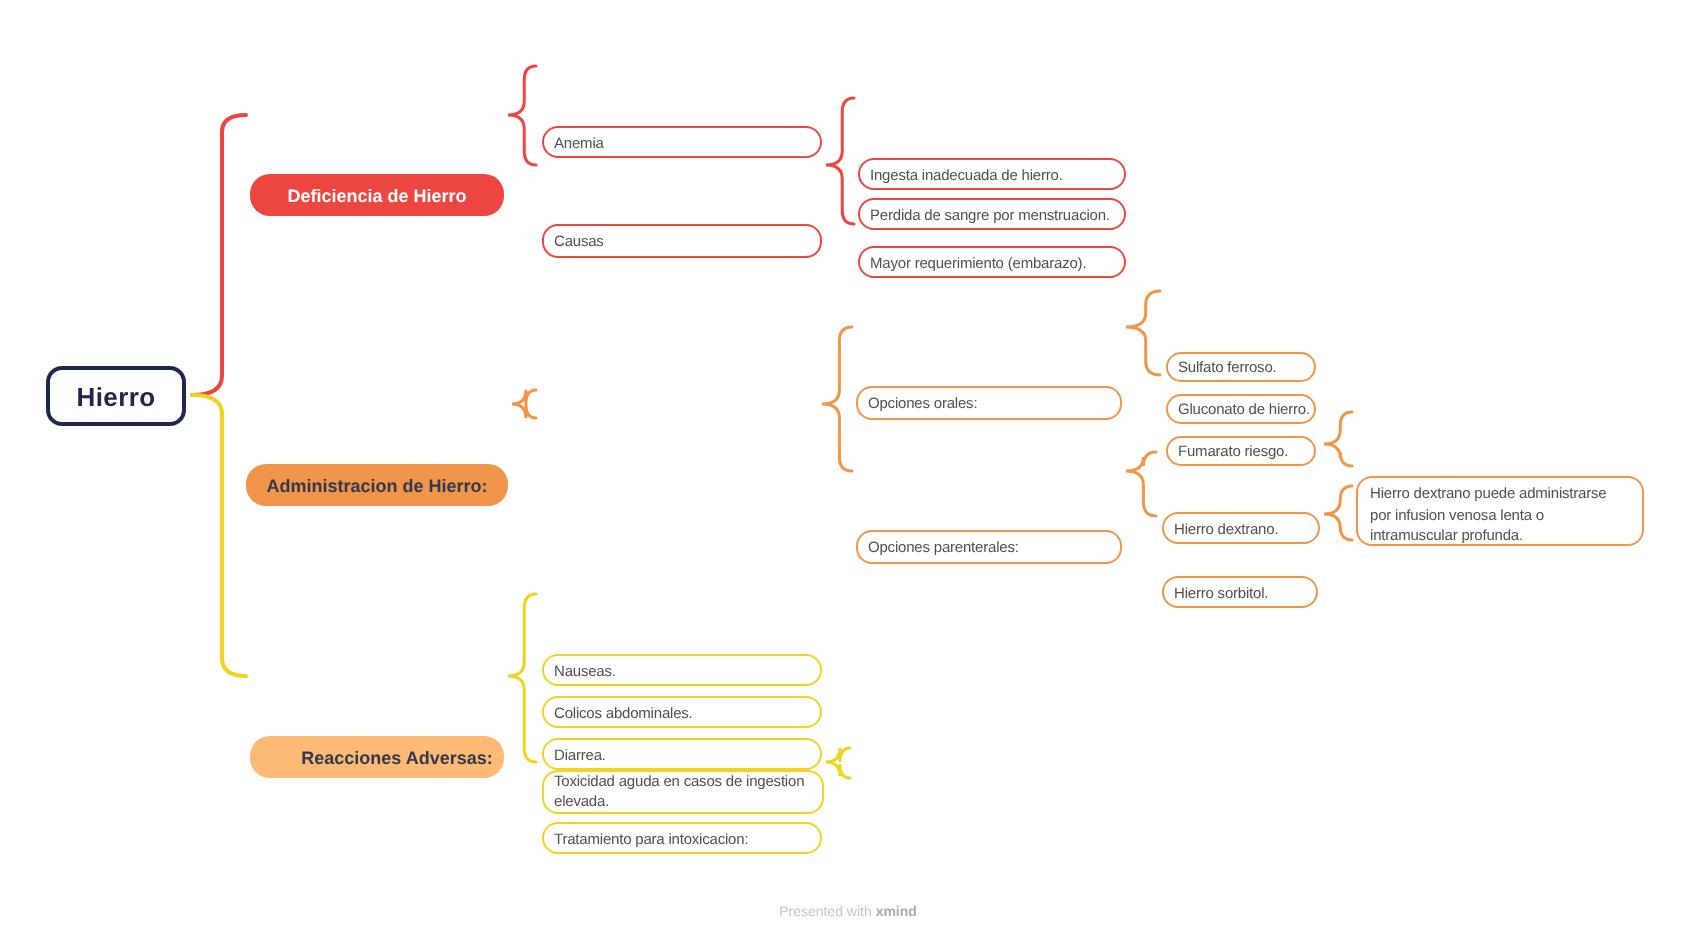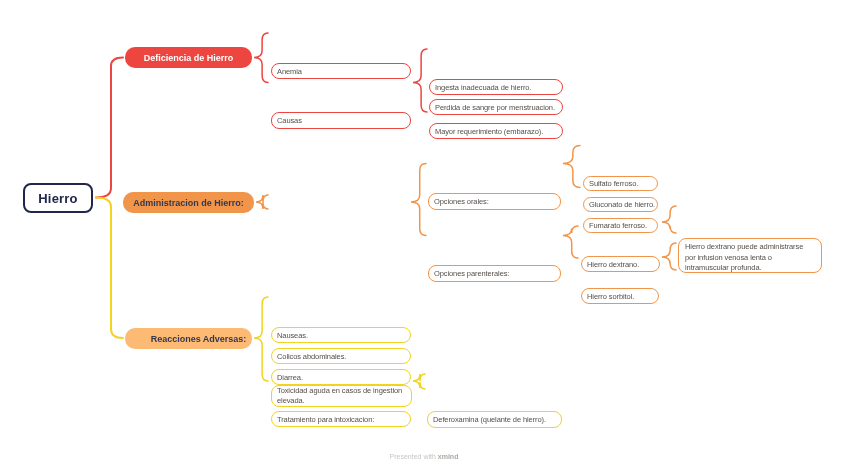--- a/index.html
+++ b/index.html
@@ -15,7 +15,7 @@
   }
   .main{
     border-radius:10px;font-size:9px;font-weight:bold;justify-content:center;
-    padding:0 8px;white-space:nowrap;
+    padding:0 8px;white-space:nowrap;margin-top:40px;
   }
   .main.red{background:#ED4540;color:#ffffff;}
   .main.orange{background:#F0954A;color:#33384E;}

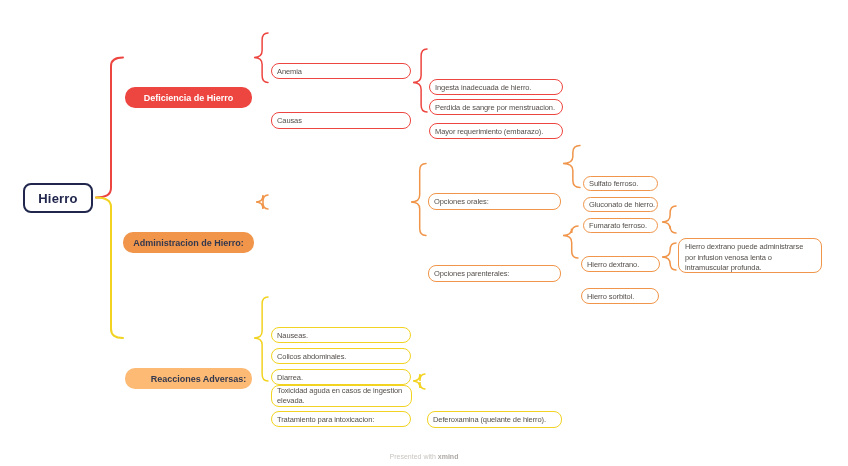--- a/index.html
+++ b/index.html
@@ -69,7 +69,7 @@
   <div class="node leaf orange" style="left:428px;top:227px;width:133px;height:17px">Opciones parenterales:</div>
   <div class="node leaf orange" style="left:583px;top:138px;width:75px;height:15px">Sulfato ferroso.</div>
   <div class="node leaf orange" style="left:583px;top:159px;width:75px;height:15px">Gluconato de hierro.</div>
-  <div class="node leaf orange" style="left:583px;top:180px;width:75px;height:15px">Fumarato ferroso.</div>
+  <div class="node leaf orange" style="left:583px;top:180px;width:75px;height:15px">Fumarato riesgo.</div>
   <div class="node leaf orange" style="left:581px;top:218px;width:79px;height:16px">Hierro dextrano.</div>
   <div class="node leaf orange" style="left:581px;top:250px;width:78px;height:16px">Hierro sorbitol.</div>
   <div class="node leaf orange desc" style="left:678px;top:200px;width:144px;height:35px">Hierro dextrano puede administrarse por infusion venosa lenta o intramuscular profunda.</div>

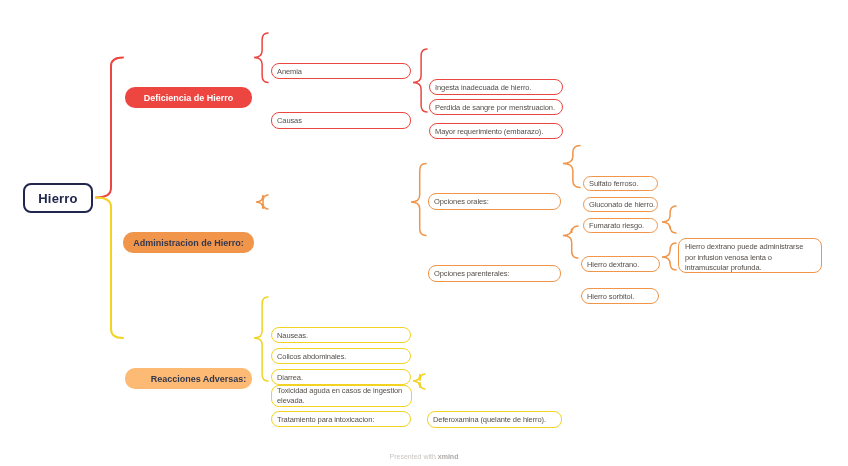--- a/index.html
+++ b/index.html
@@ -80,7 +80,6 @@
   <div class="node leaf yellow" style="left:271px;top:331px;width:140px;height:16px">Diarrea.</div>
   <div class="node leaf yellow wrap" style="left:271px;top:347px;width:141px;height:22px">Toxicidad aguda en casos de ingestion elevada.</div>
   <div class="node leaf yellow" style="left:271px;top:373px;width:140px;height:16px">Tratamiento para intoxicacion:</div>
-  <div class="node leaf yellow" style="left:427px;top:373px;width:135px;height:17px">Deferoxamina (quelante de hierro).</div>
 
   <div class="footer"><span>Presented with </span><b>xmind</b></div>
 </div>

